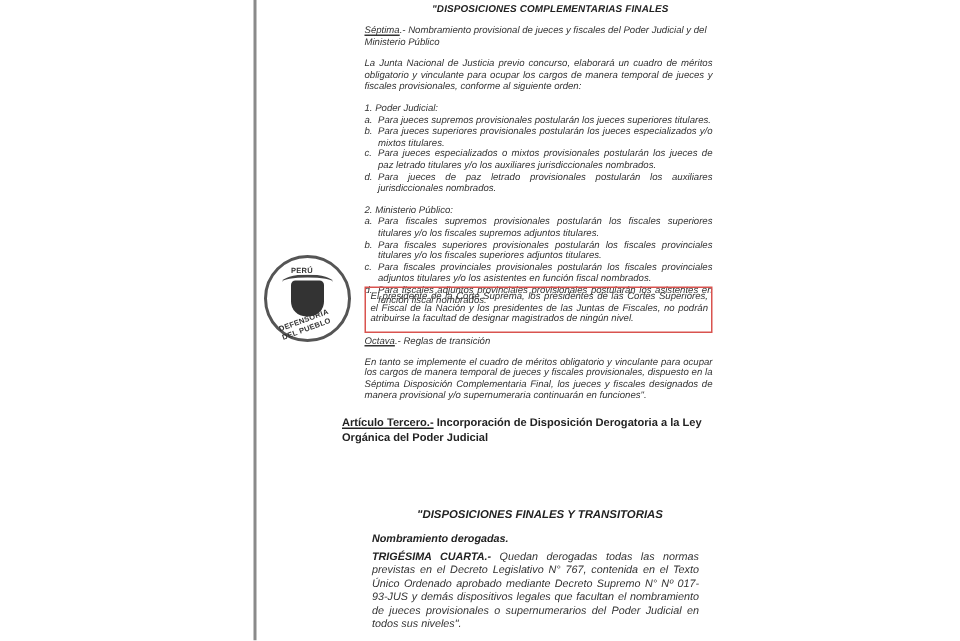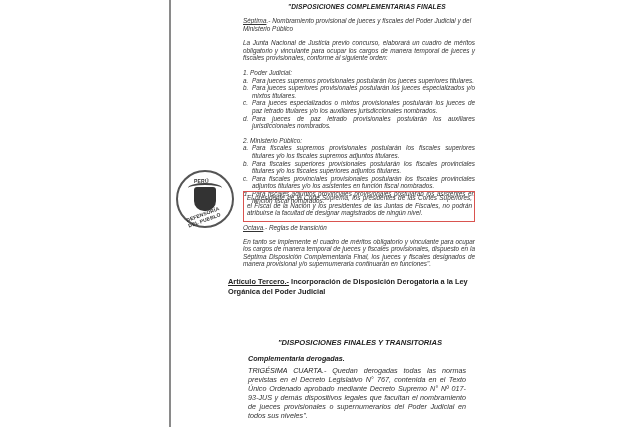--- a/index.html
+++ b/index.html
@@ -144,7 +144,7 @@
   </div>
 
   <div class="finals-heading">"DISPOSICIONES FINALES Y TRANSITORIAS</div>
-  <div class="derog">Complementaria derogadas.</div>
+  <div class="derog">Nombramiento derogadas.</div>
   <div class="trig">
     <span class="lead">TRIGÉSIMA CUARTA.-</span><span> Quedan derogadas todas las normas previstas en el Decreto Legislativo N° 767, contenida en el Texto Único Ordenado aprobado mediante Decreto Supremo N° Nº 017-93-JUS y demás dispositivos legales que facultan el nombramiento de jueces provisionales o supernumerarios del Poder Judicial en todos sus niveles".</span>
   </div>

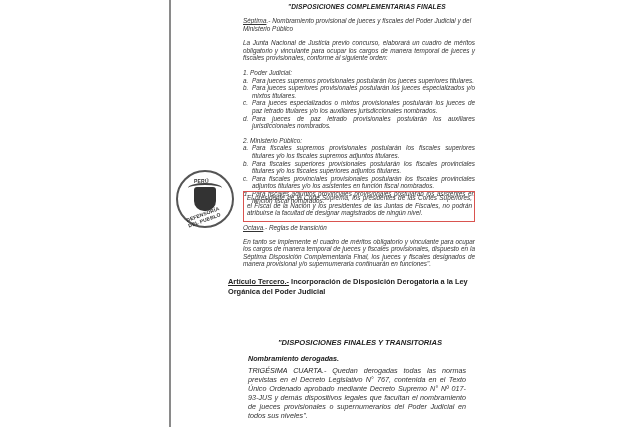--- a/index.html
+++ b/index.html
@@ -73,7 +73,7 @@
       position: absolute; left: 248px; top: 367px; width: 218px;
       font-size: 7.2px; line-height: 8.9px; font-style: italic; color: #333; text-align: justify;
     }
-    .trig .lead { font-weight: normal; font-style: italic; color: #222; }
+    .trig .lead { font-weight: bold; font-style: italic; color: #222; }
   </style>
 </head>
 <body>

